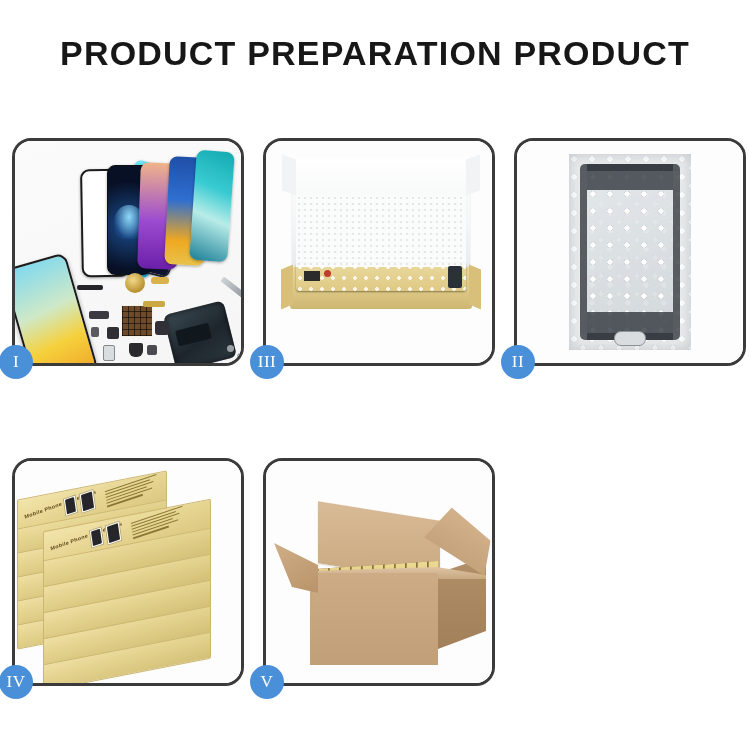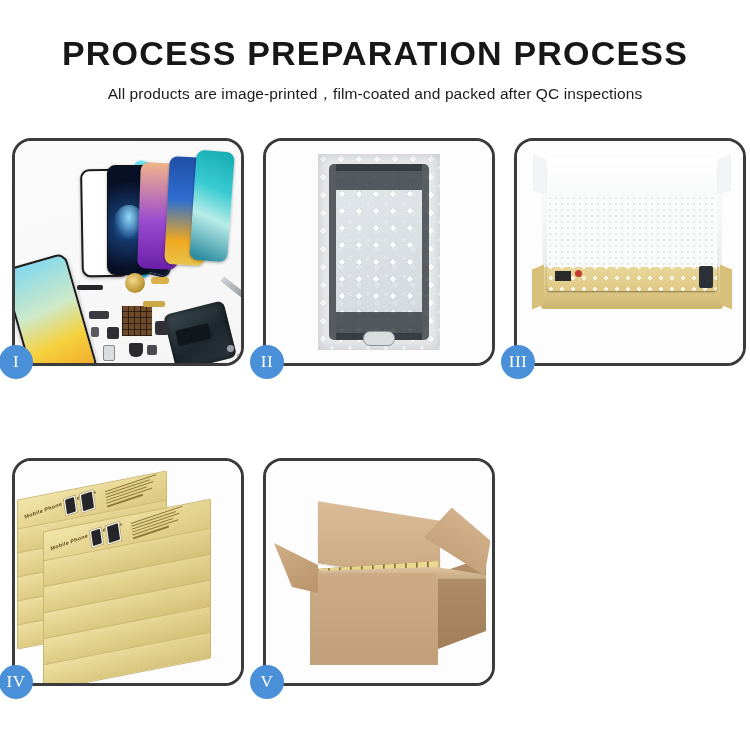--- a/index.html
+++ b/index.html
@@ -356,7 +356,7 @@
 <body>
 
 <div class="header">
-  <div class="title">PROCESS PREPARATION PROCESS</div>
+  <div class="title">PRODUCT PREPARATION PRODUCT</div>
   <div class="subtitle">All products are image-printed，film-coated and packed after QC inspections</div>
 </div>
 

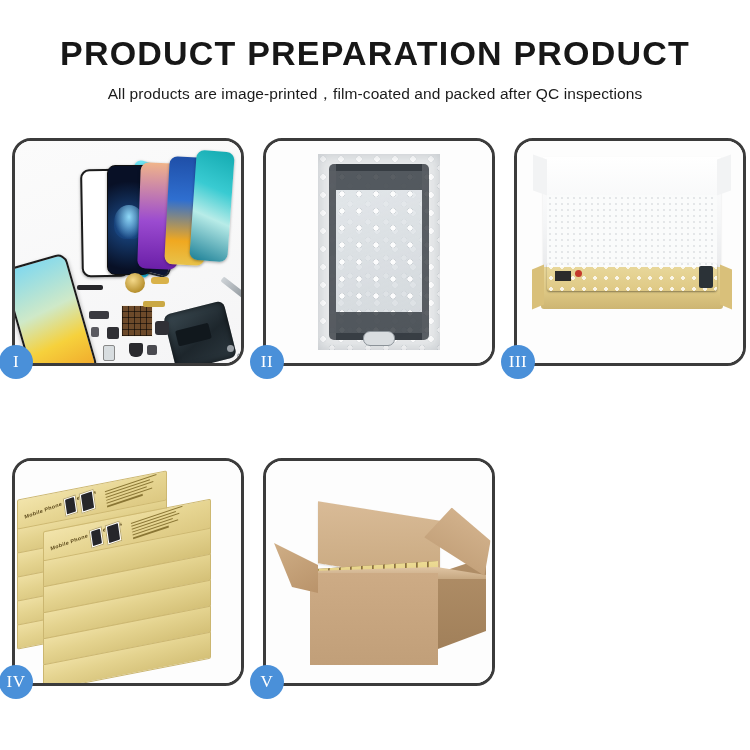--- a/index.html
+++ b/index.html
@@ -357,7 +357,6 @@
 
 <div class="header">
   <div class="title">PRODUCT PREPARATION PRODUCT</div>
-  <div class="subtitle">All products are image-printed，film-coated and packed after QC inspections</div>
 </div>
 
 <div class="grid">

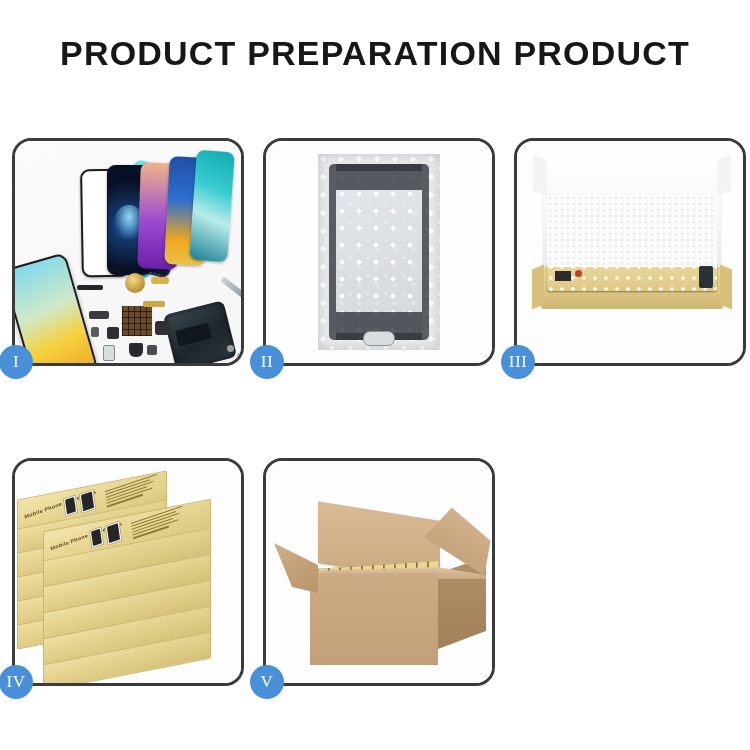--- a/index.html
+++ b/index.html
@@ -399,16 +399,6 @@
 
   <div class="panel">
     <div class="panel-inner">
-      <div class="bw">
-        <div class="bw-glass"></div>
-        <div class="bw-home"></div>
-      </div>
-    </div>
-    <div class="badge">II</div>
-  </div>
-
-  <div class="panel">
-    <div class="panel-inner">
       <div class="p3lid"></div>
       <div class="p3foam"></div>
       <div class="p3tray"></div>
@@ -418,6 +408,16 @@
       </div>
     </div>
     <div class="badge">III</div>
+  </div>
+
+  <div class="panel">
+    <div class="panel-inner">
+      <div class="bw">
+        <div class="bw-glass"></div>
+        <div class="bw-home"></div>
+      </div>
+    </div>
+    <div class="badge">II</div>
   </div>
 
   <div class="panel">

